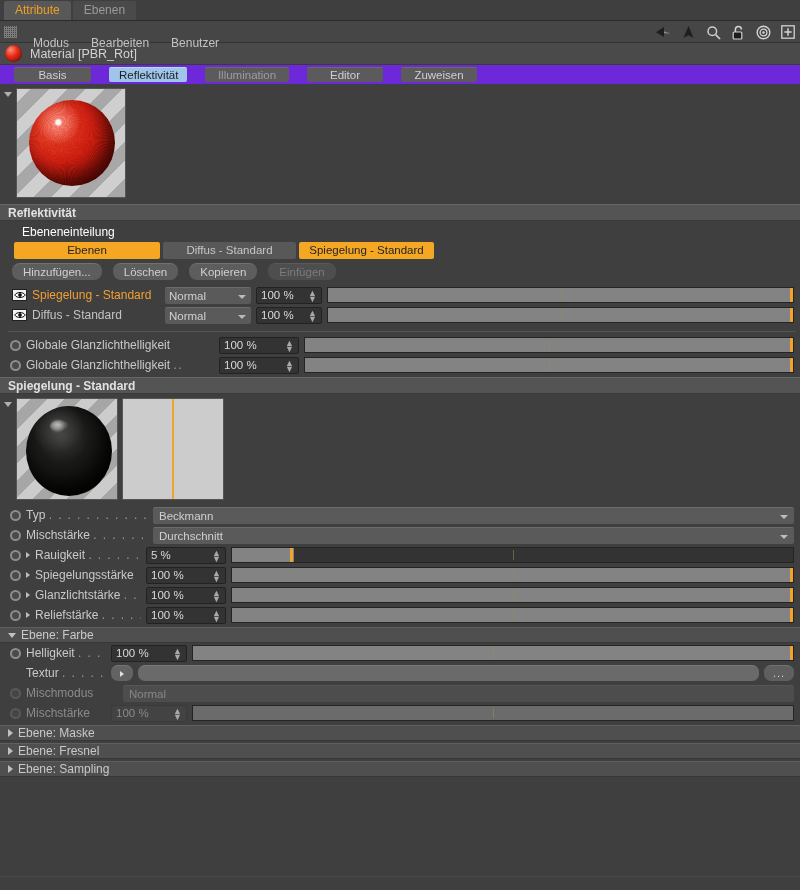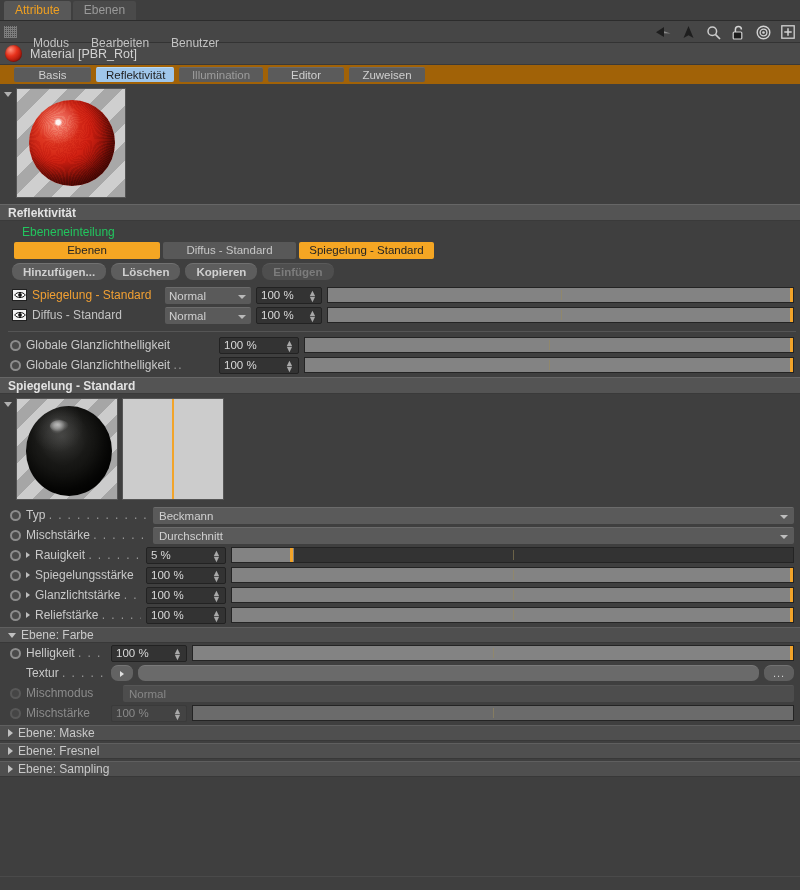--- a/index.html
+++ b/index.html
@@ -59,7 +59,7 @@
   .mattitle { font-size: 12.5px; color: #d2d2d2; }
 
   
-  .modetabs { height: 19px; display: flex; gap: 5px; padding: 2px 4px 2px 14px; background: #a16207; }
+  .modetabs { height: 19px; display: flex; gap: 18px; padding: 2px 4px 2px 14px; background: #6d28d9; }
   .mtab {
     height: 15px; line-height: 15px; padding: 0 10px; font-size: 11.5px;
     background: #5b5b5b; color: #cfcfcf; border-radius: 2px; text-align: center;

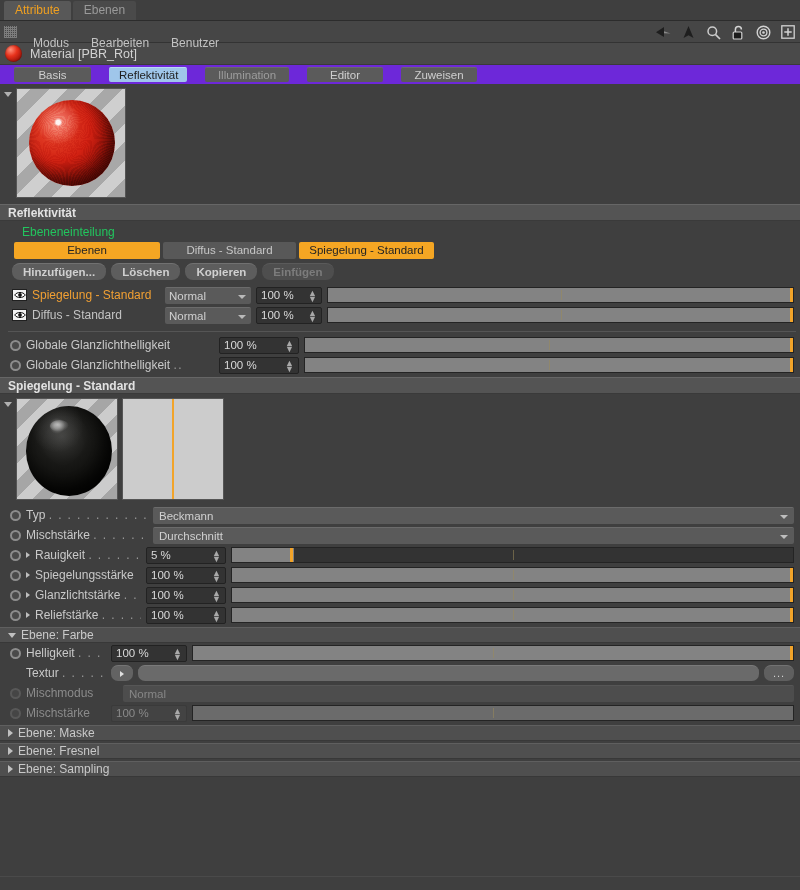--- a/index.html
+++ b/index.html
@@ -96,7 +96,7 @@
     font-size: 12px; font-weight: bold; line-height: 17px;
     padding-left: 8px; border-top: 1px solid #666; border-bottom: 1px solid #3a3a3a;
   }
-  .subcaption { font-size: 12px; color: #22c55e; padding: 4px 0 2px 22px; }
+  .subcaption { font-size: 12px; color: #ffffff; padding: 4px 0 2px 22px; }
 
   
   .segrow { display: flex; gap: 3px; padding: 1px 4px 4px 14px; }

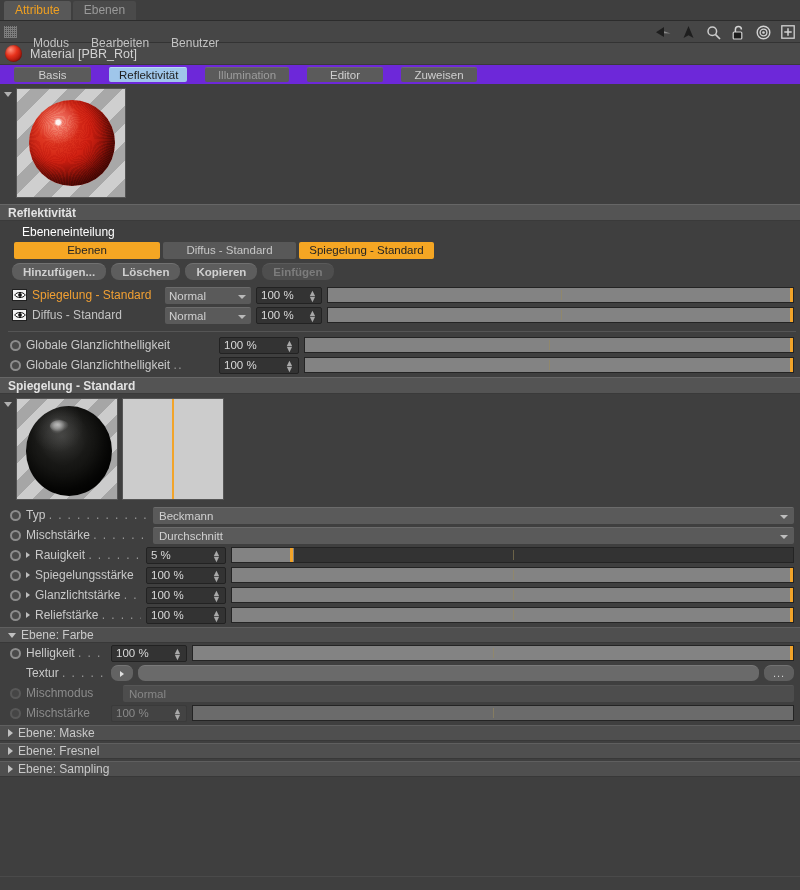--- a/index.html
+++ b/index.html
@@ -108,7 +108,7 @@
   .seg.off { background: #585858; color: #c6c6c6; }
 
   
-  .btnrow { display: flex; gap: 5px; padding: 0 4px 4px 12px; font-weight: bold; }
+  .btnrow { display: flex; gap: 11px; padding: 0 4px 4px 12px; }
   .btn {
     height: 17px; line-height: 16px; font-size: 11.5px; padding: 0 11px;
     background: #5d5d5d; color: #d0d0d0; border-radius: 8px;

